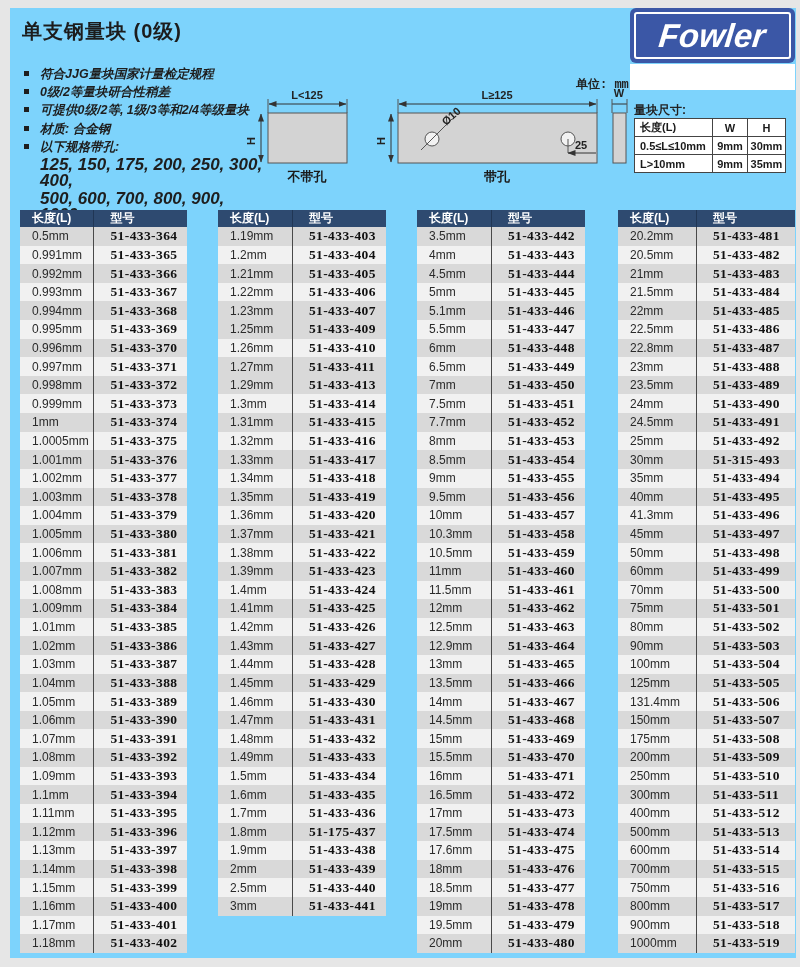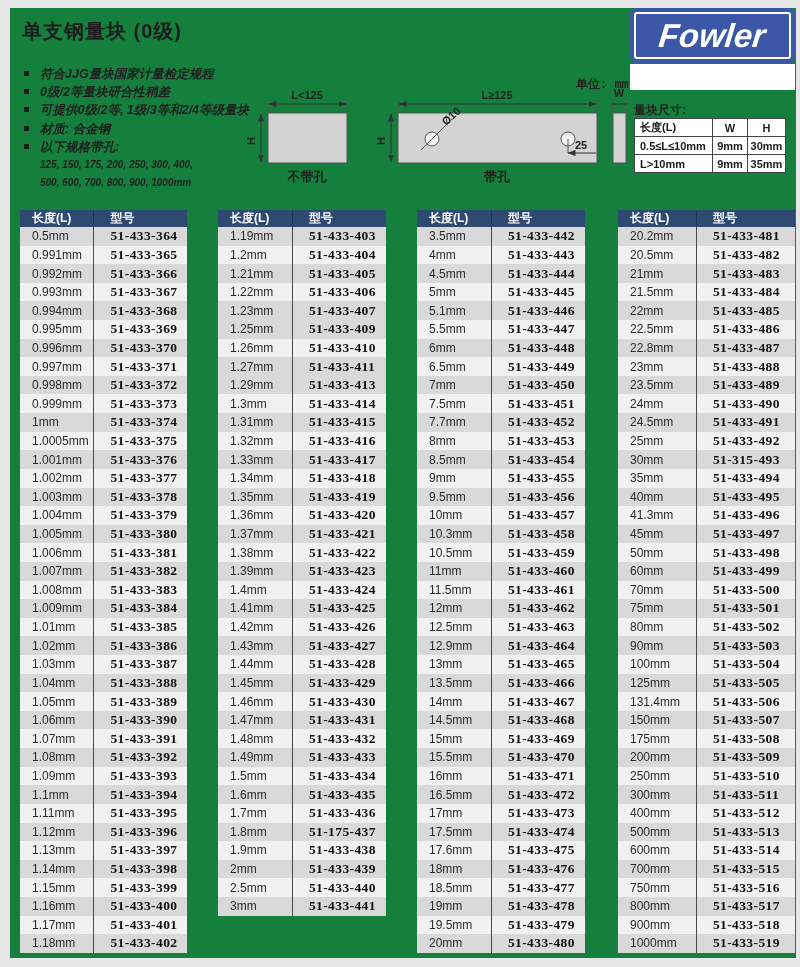--- a/index.html
+++ b/index.html
@@ -5,7 +5,7 @@
   * { margin:0; padding:0; box-sizing:border-box; }
   html,body { width:800px; height:967px; }
   body { background:#e6e6e6; font-family:"Liberation Sans","DejaVu Sans",sans-serif; position:relative; overflow:hidden; }
-  .page { position:absolute; left:10px; top:8px; right:4px; bottom:9px; background:#15803d; }
+  .page { position:absolute; left:10px; top:8px; right:4px; bottom:9px; background:#7dd3fc; }
 
   .title { position:absolute; left:12px; top:10px; font-size:20px; font-weight:bold; color:#1c1c1c; letter-spacing:1px; }
 

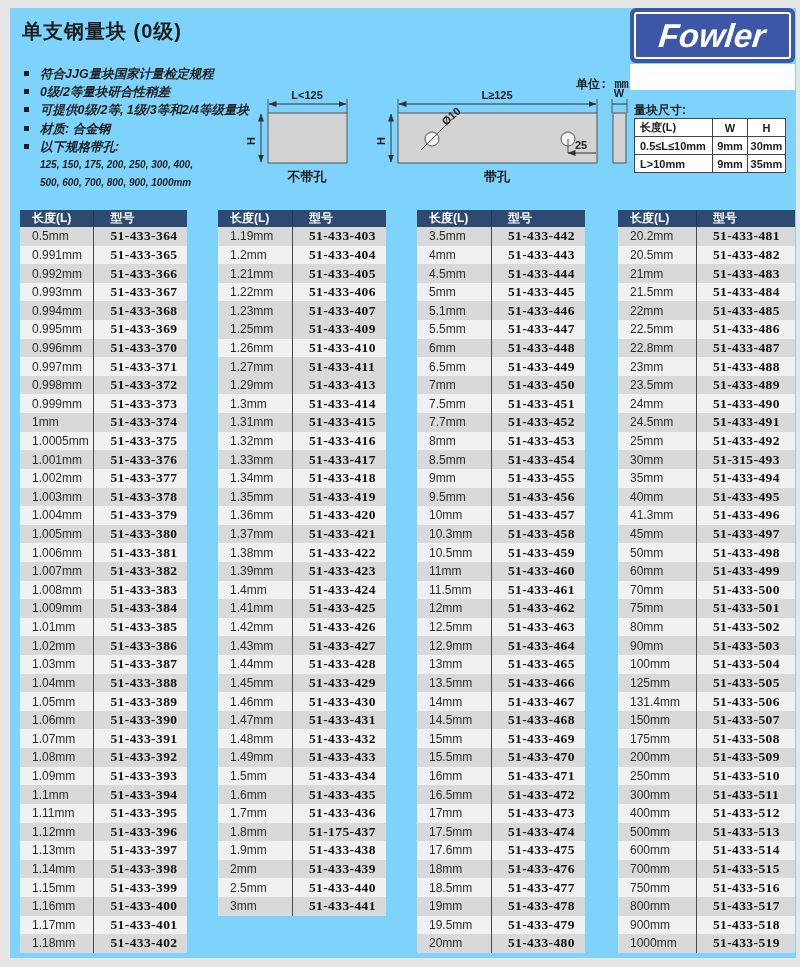--- a/index.html
+++ b/index.html
@@ -17,7 +17,7 @@
   .bullets { position:absolute; left:12px; top:58px; width:260px;font-style:italic; }
   .bline { position:relative; padding-left:18px; font-size:12.5px; font-weight:bold; color:#1e1e1e; line-height:16px; margin-bottom:2.2px; }
   .bline .sq { position:absolute; left:2px; top:5px; width:5px; height:5px; background:#1e1e1e; }
-  .bline.cont { padding-left:18px; font-size:10px; }
+  .bline.cont { padding-left:18px; font-size:17px; }
 
   .unit-label { position:absolute; left:566px; top:68px; font-size:12px; font-weight:bold; color:#222;font-family:Liberation Mono, monospace; }
 

